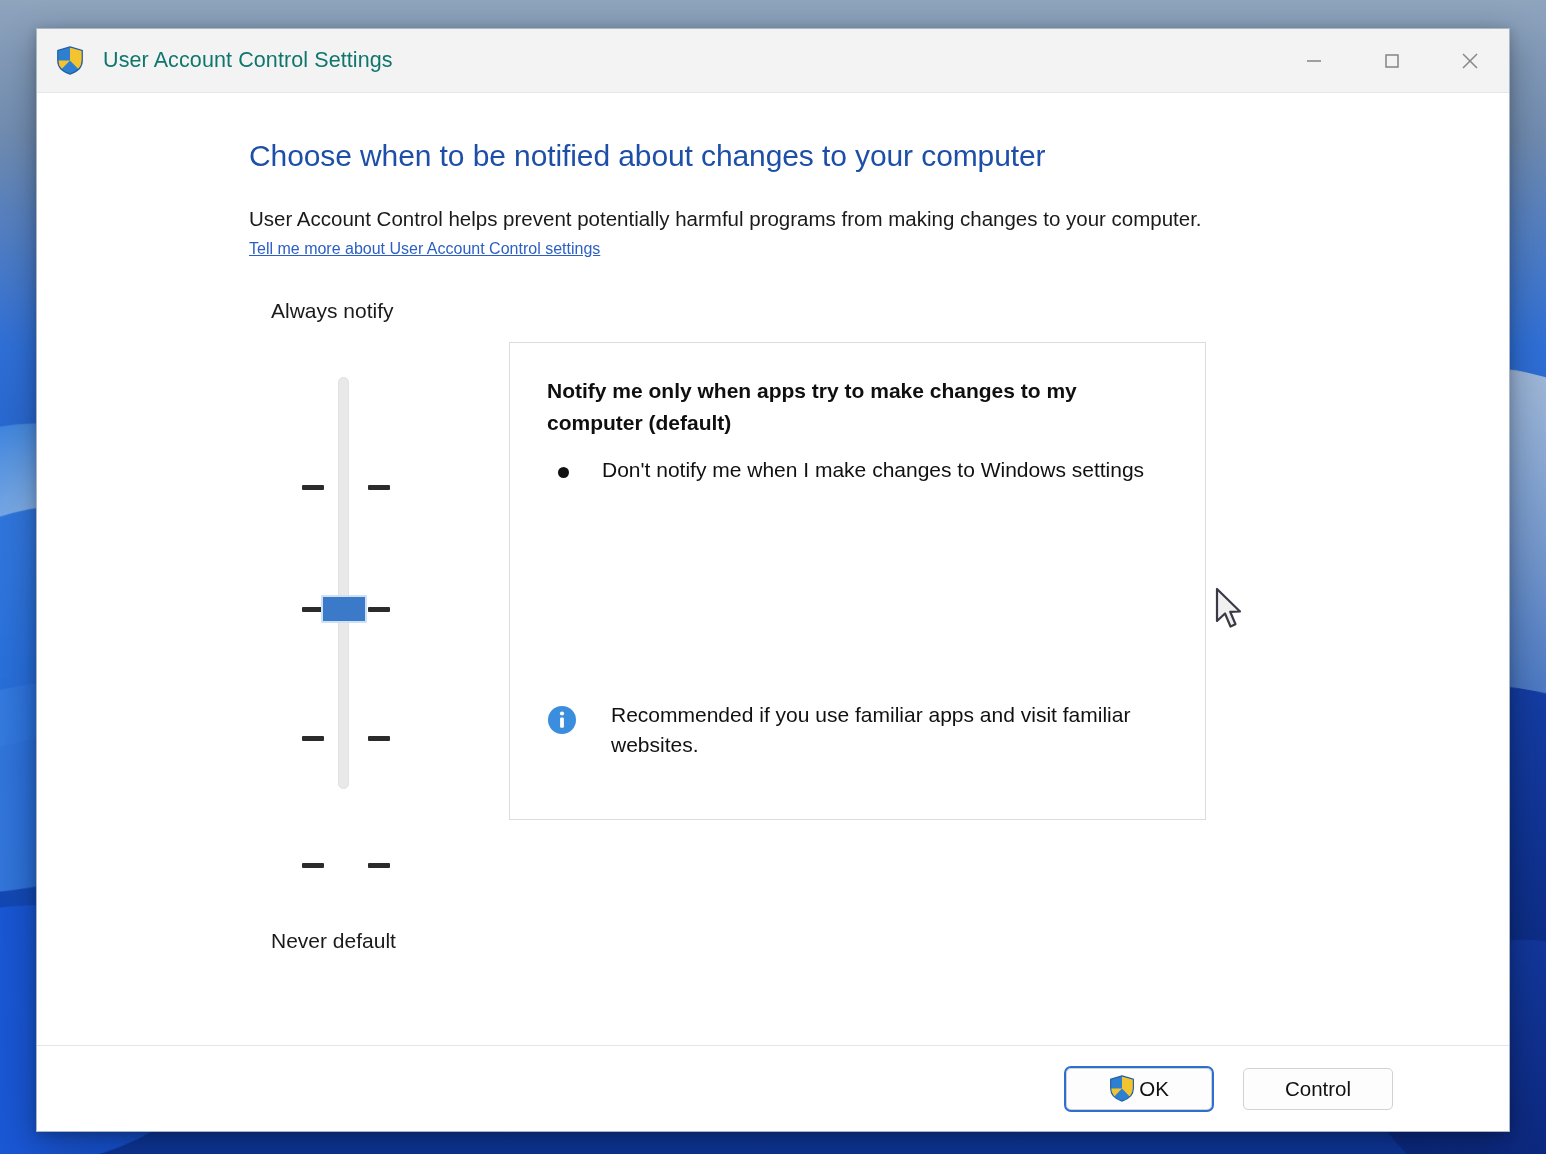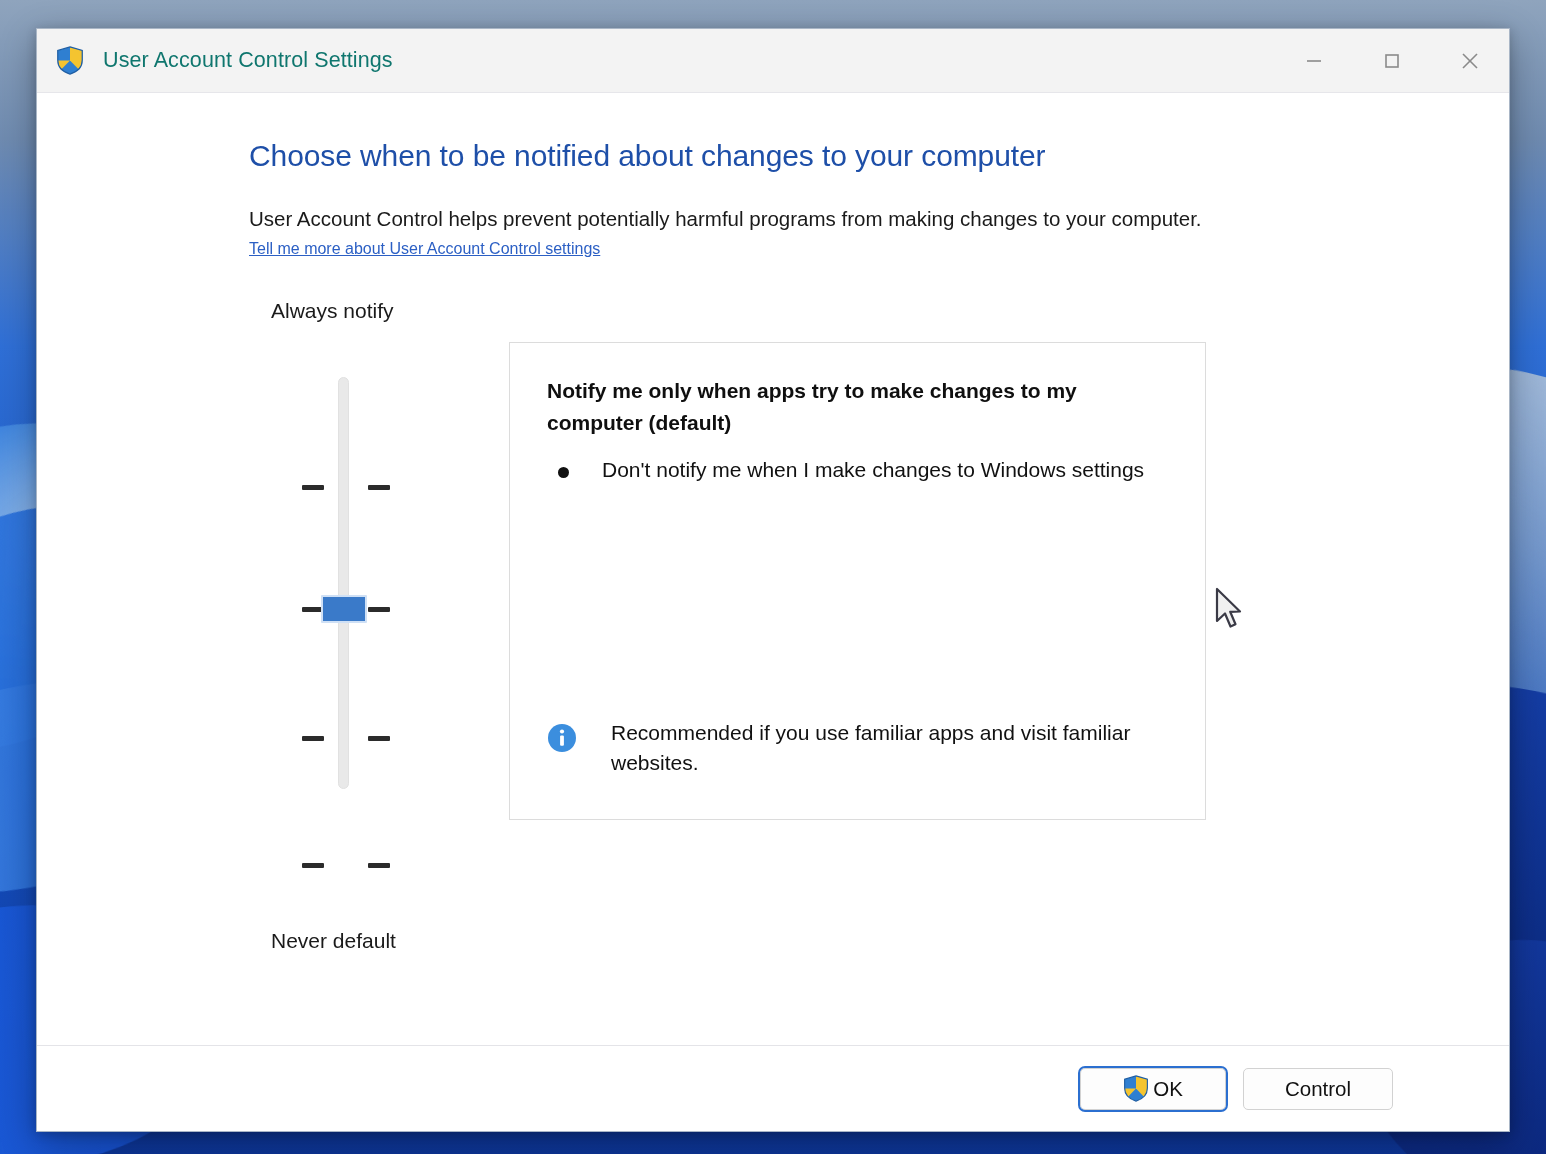--- a/index.html
+++ b/index.html
@@ -258,7 +258,7 @@
   #note-row {
     position: absolute;
     left: 36px;
-    top: 375px;
+    top: 357px;
     width: 610px;
     display: flex;
   }

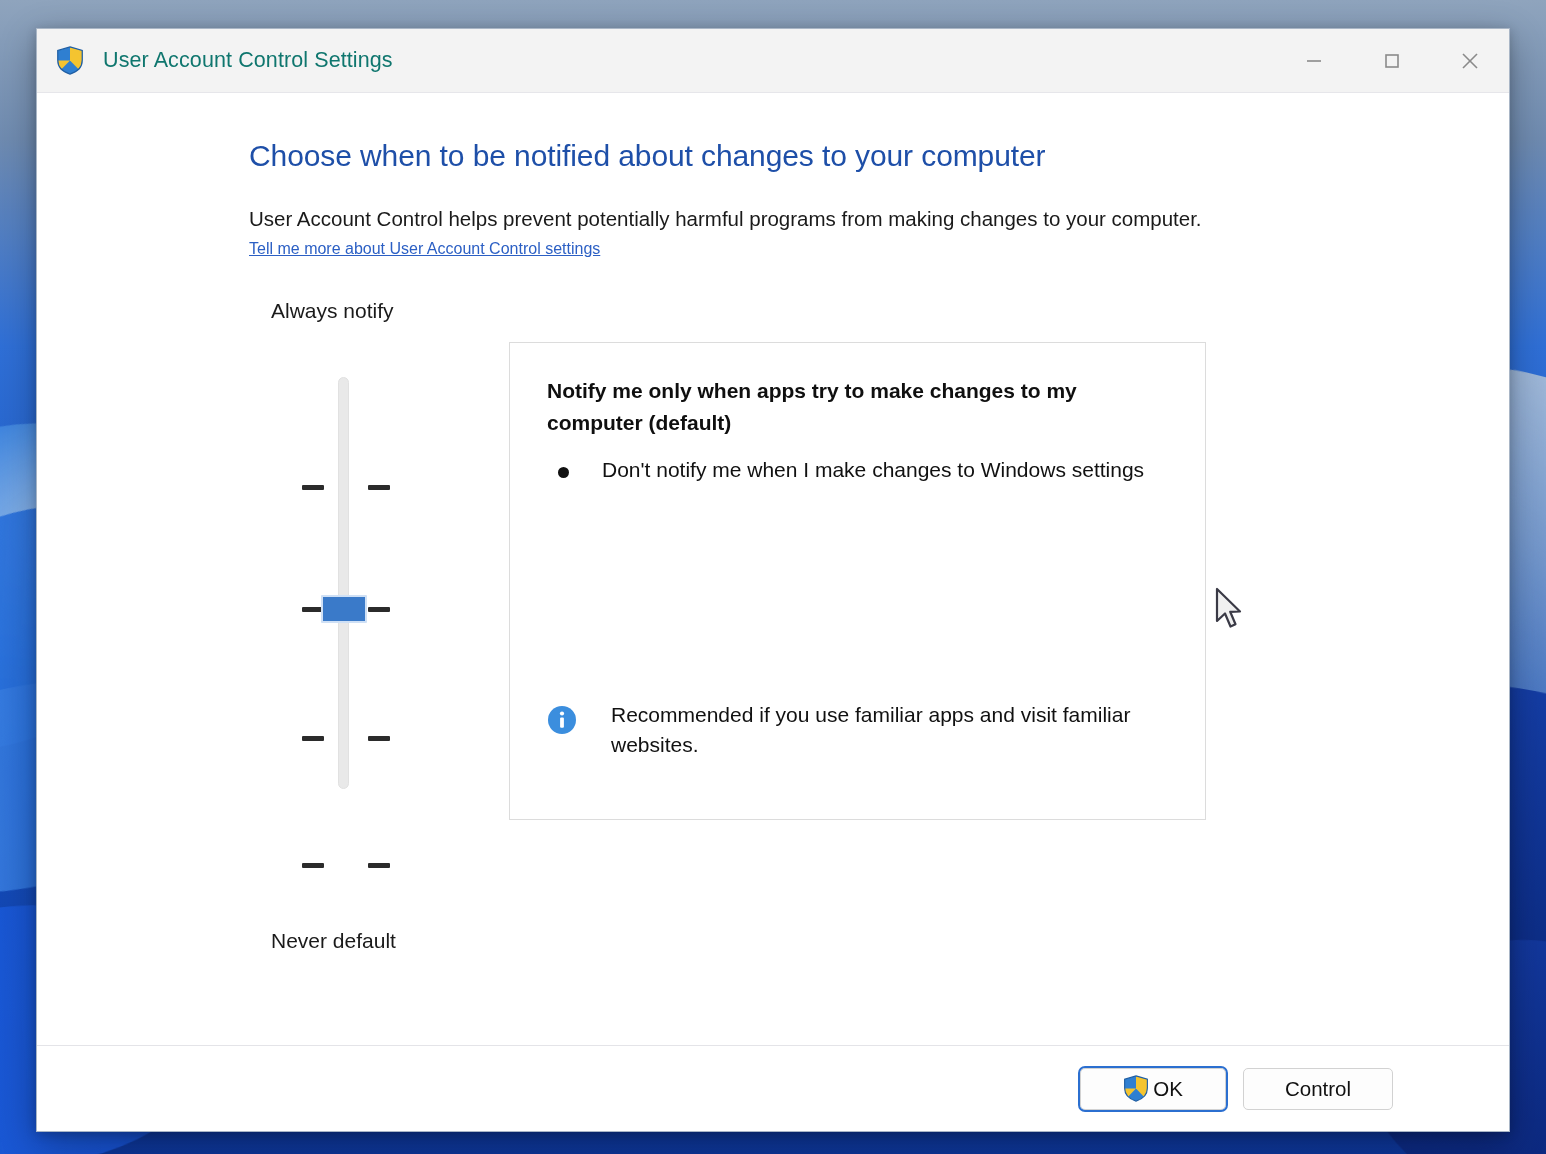--- a/index.html
+++ b/index.html
@@ -287,7 +287,7 @@
     align-items: center;
     justify-content: flex-end;
     padding-right: 116px;
-    gap: 17px;
+    gap: 31px;
     background: #ffffff;
   }
   .btn {

